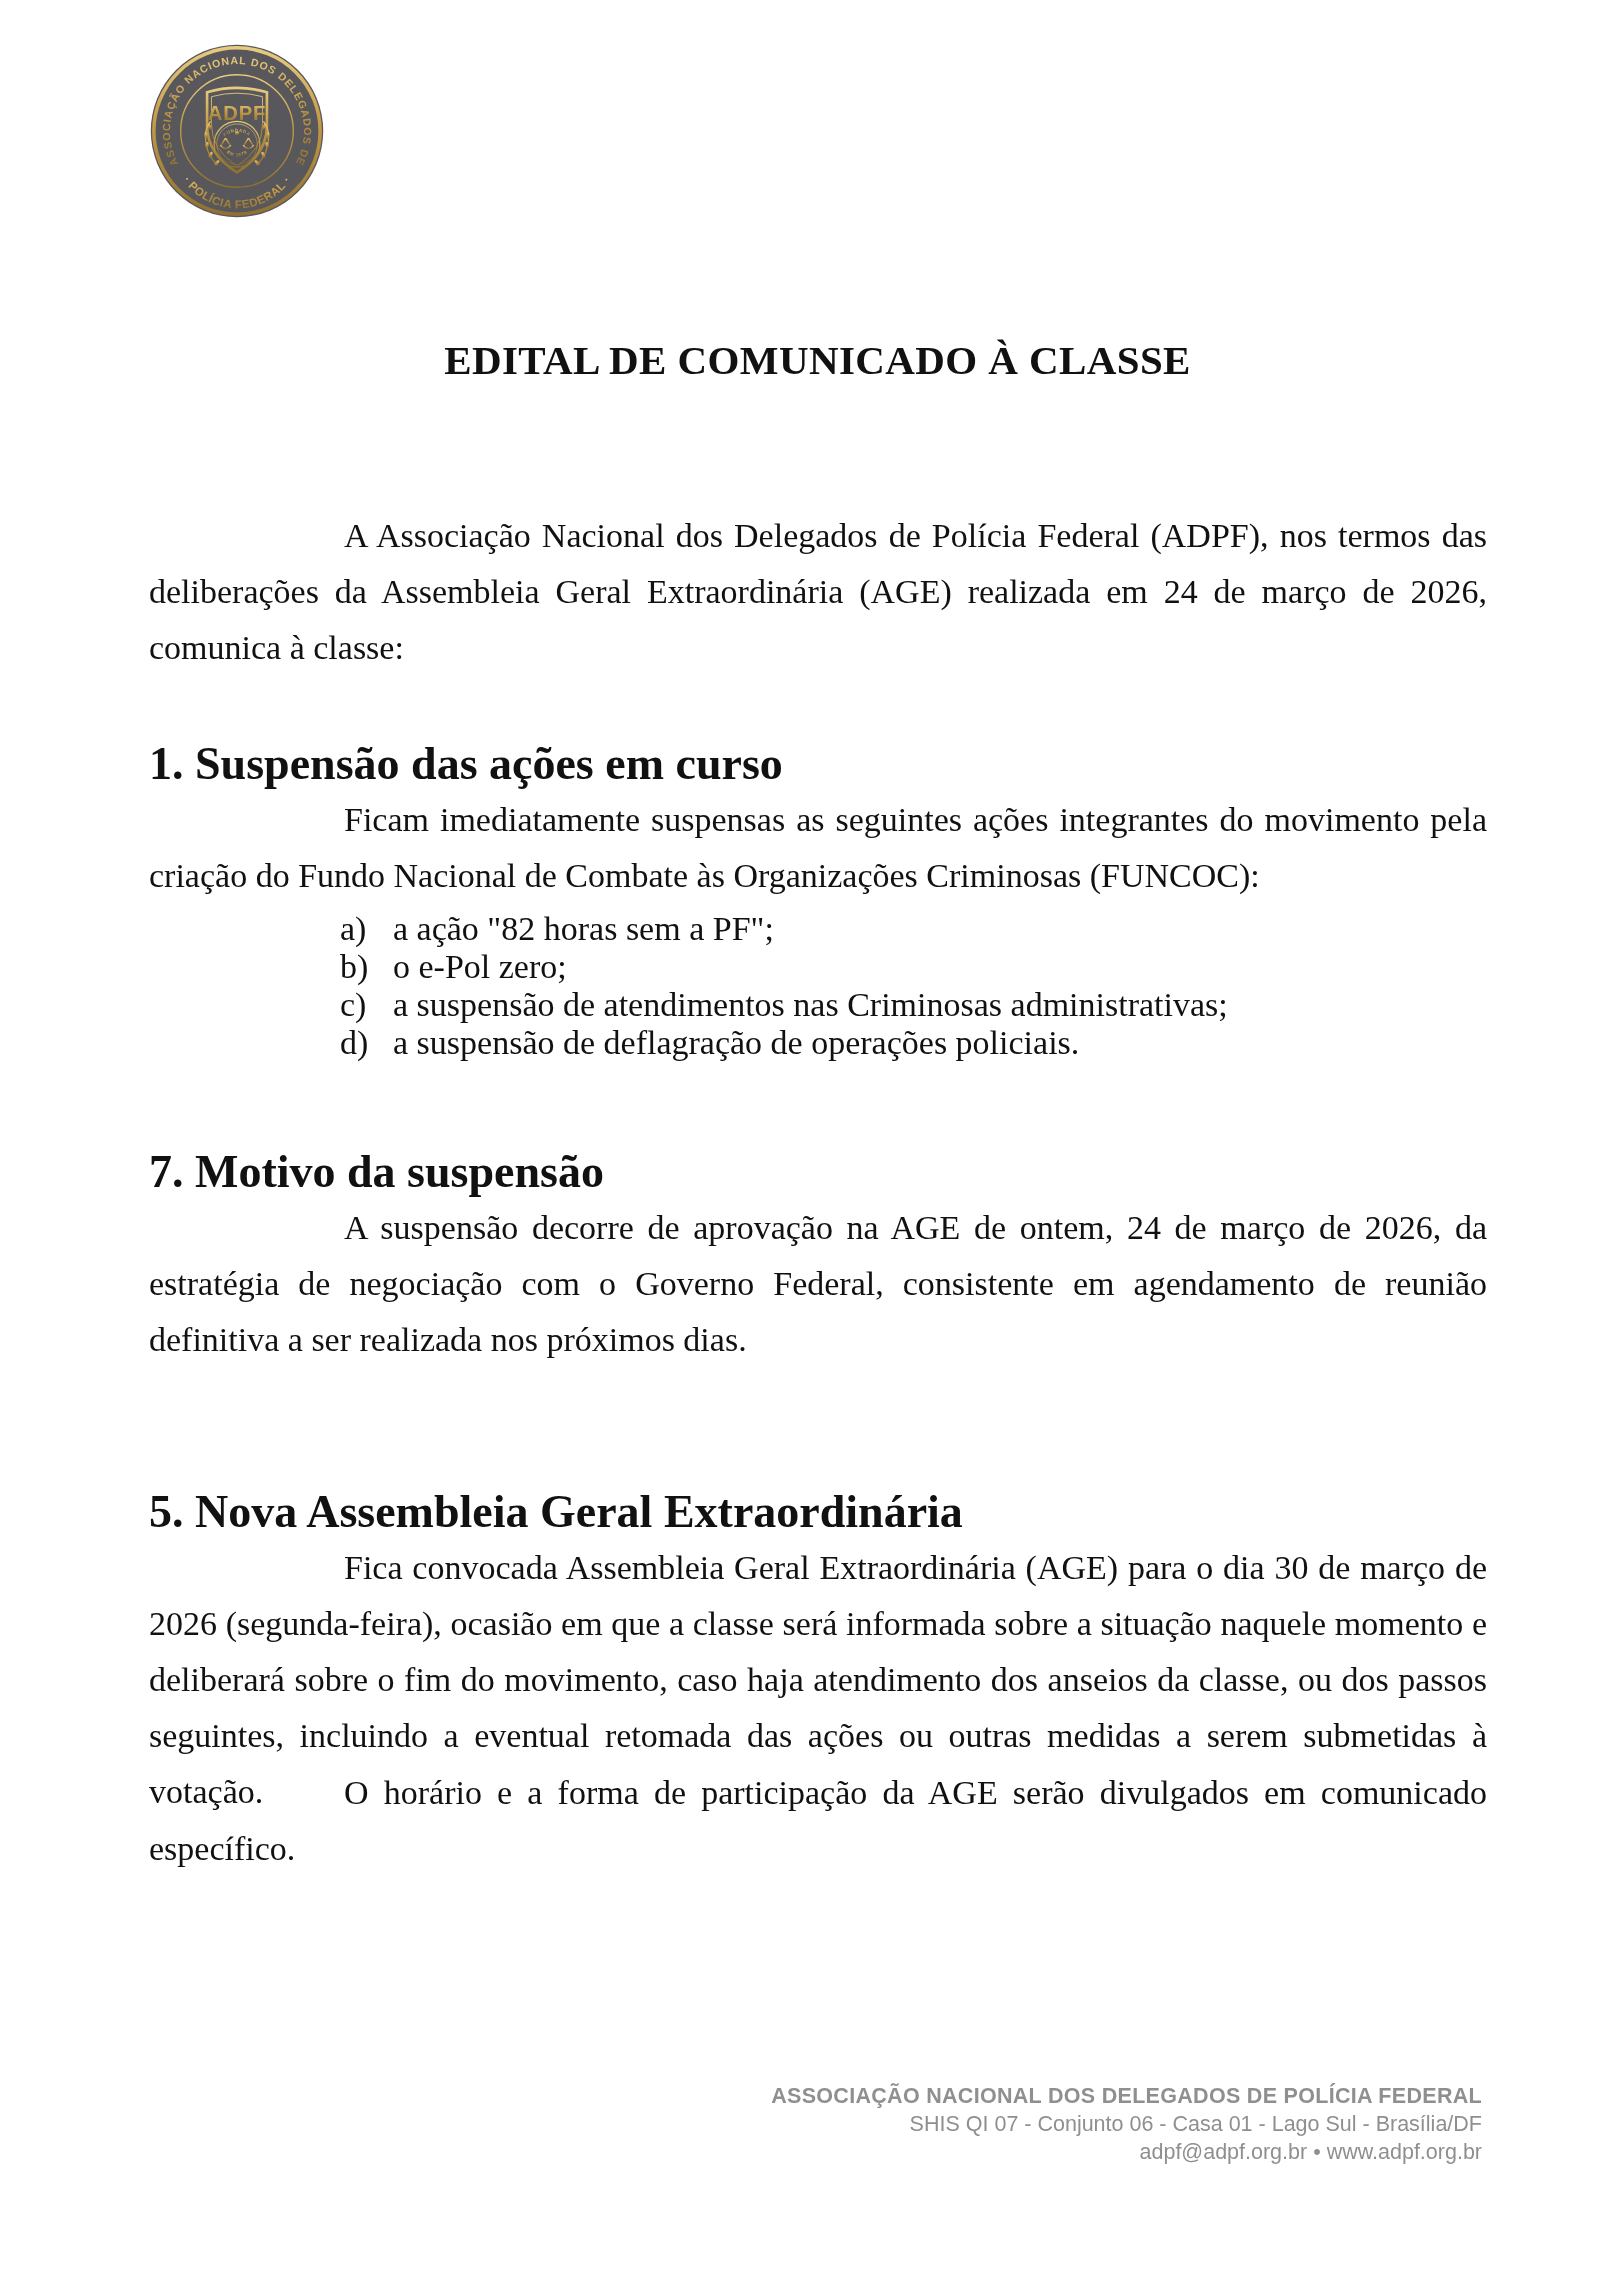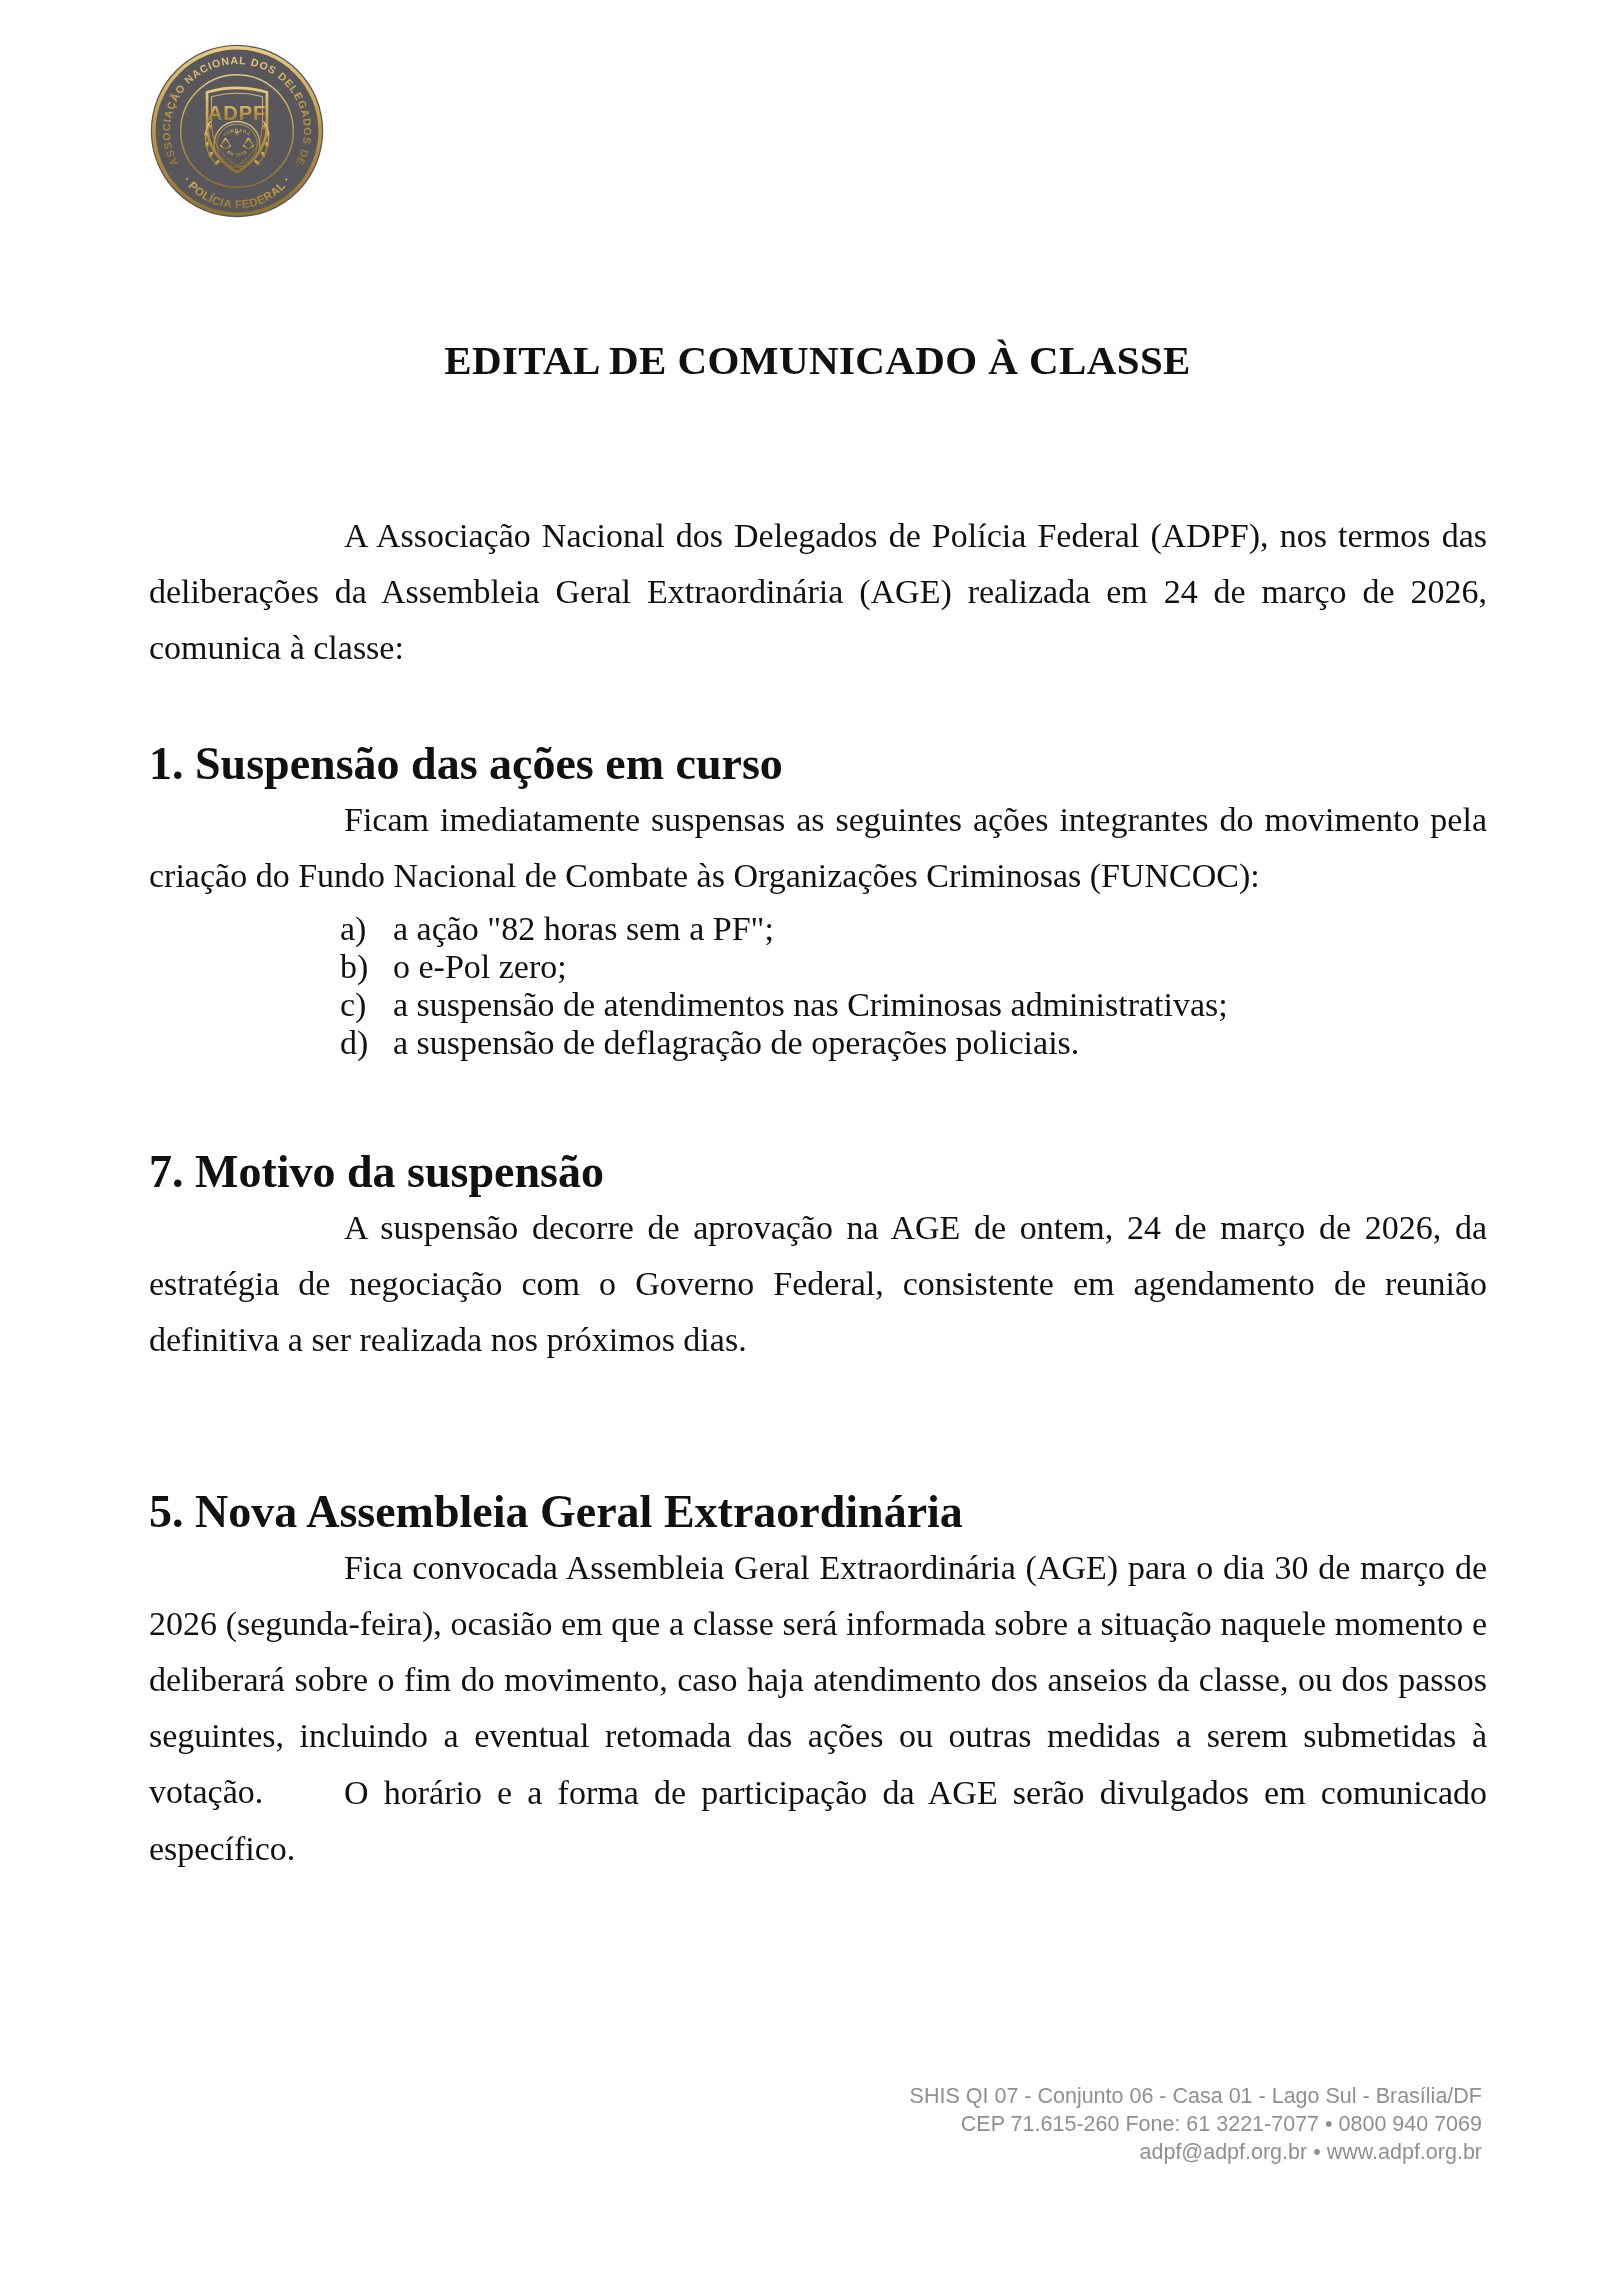--- a/index.html
+++ b/index.html
@@ -198,6 +198,7 @@
   </div>
 
   <div class="footer">
+    <div class="org-line">ASSOCIAÇÃO NACIONAL DOS DELEGADOS DE POLÍCIA FEDERAL</div>
     <div>SHIS QI 07 - Conjunto 06 - Casa 01 - Lago Sul - Brasília/DF</div>
     <div>CEP 71.615-260 Fone: 61 3221-7077 • 0800 940 7069</div>
     <div>adpf@adpf.org.br • www.adpf.org.br</div>

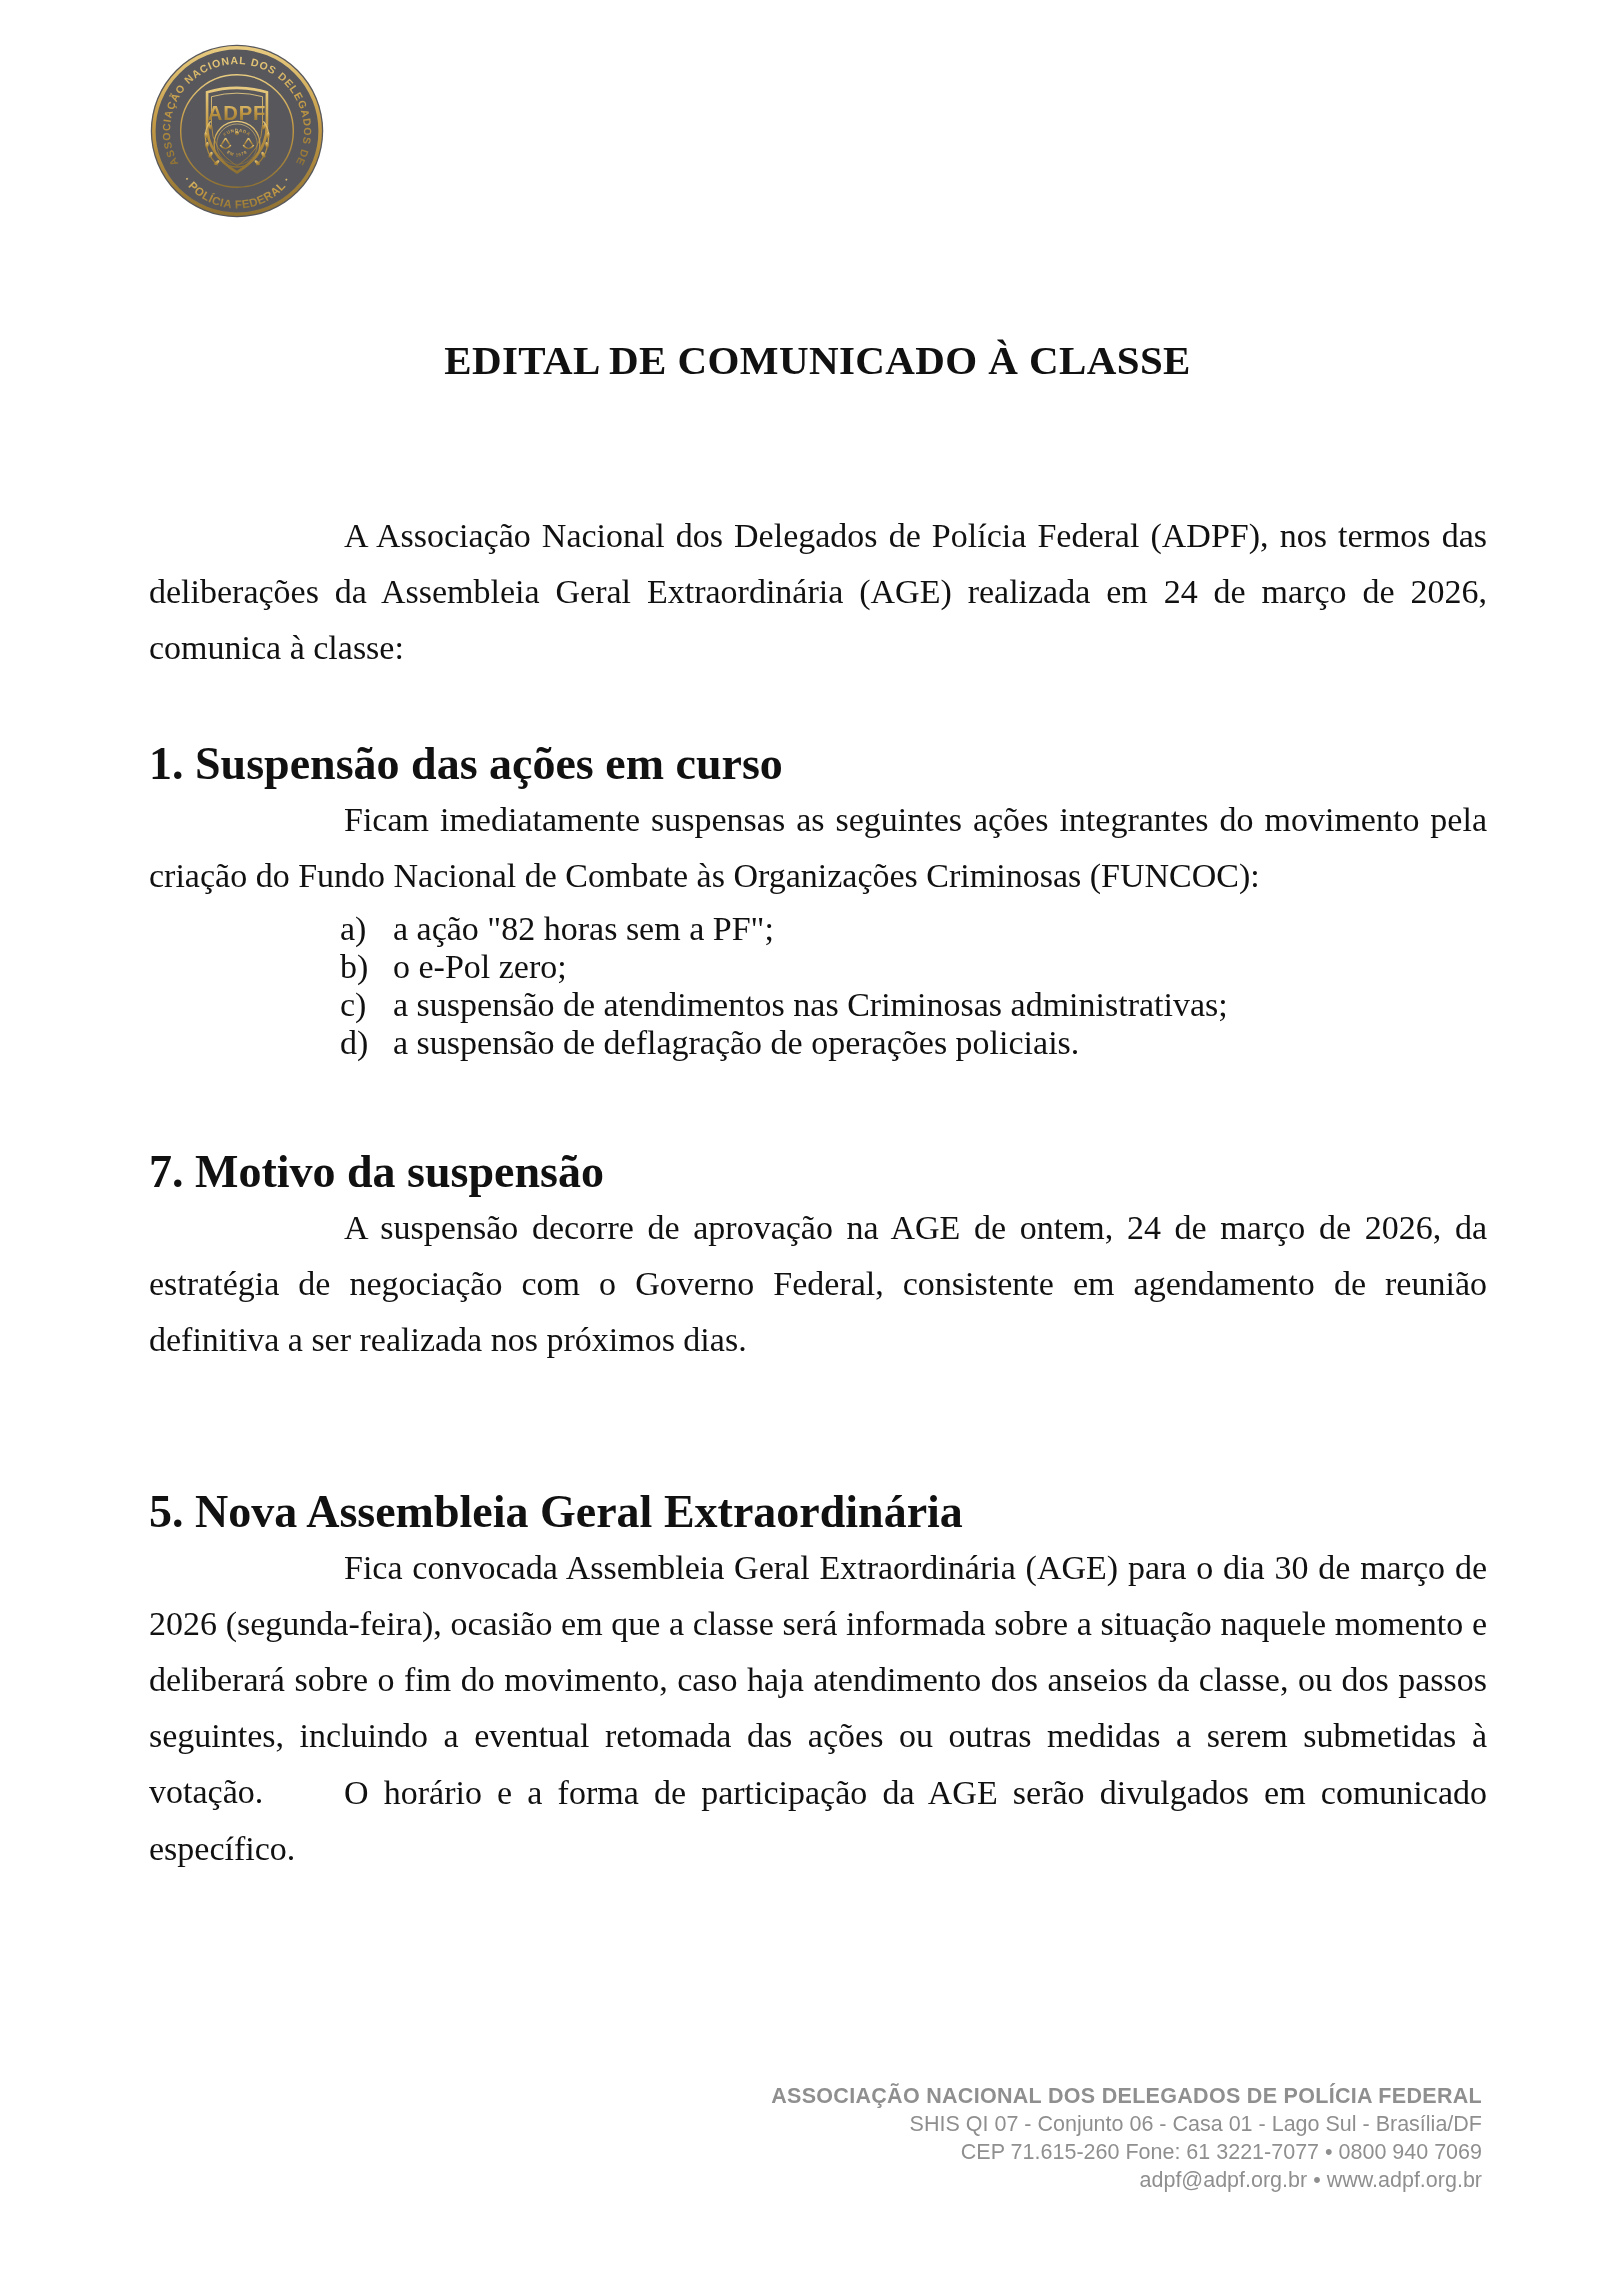--- a/index.html
+++ b/index.html
@@ -200,7 +200,6 @@
   <div class="footer">
     <div class="org-line">ASSOCIAÇÃO NACIONAL DOS DELEGADOS DE POLÍCIA FEDERAL</div>
     <div>SHIS QI 07 - Conjunto 06 - Casa 01 - Lago Sul - Brasília/DF</div>
-    <div>CEP 71.615-260 Fone: 61 3221-7077 • 0800 940 7069</div>
     <div>adpf@adpf.org.br • www.adpf.org.br</div>
   </div>
 

